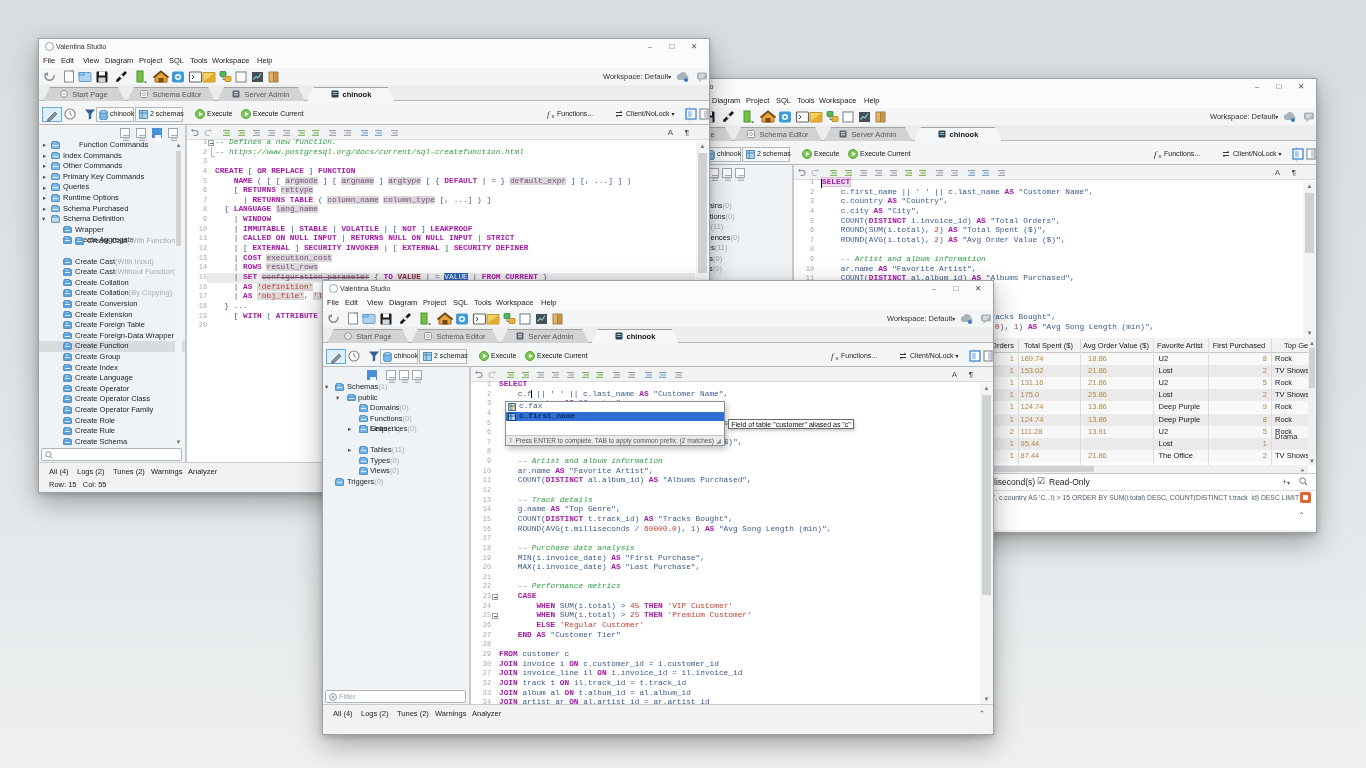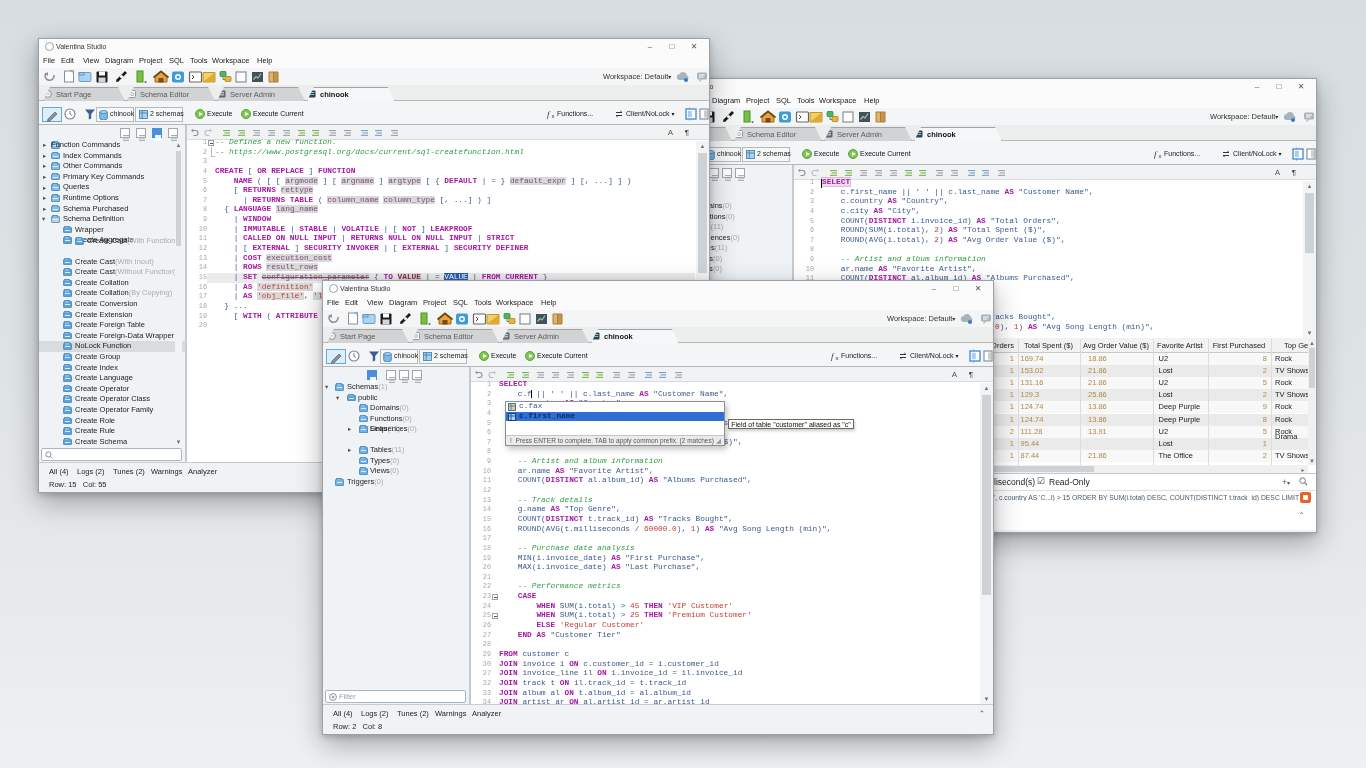--- a/index.html
+++ b/index.html
@@ -15,7 +15,7 @@
 .tlb svg{position:absolute;top:2px}
 .wsd{position:absolute;top:4px;font-size:7.5px;color:#333}
 .tabs{position:absolute;left:0;top:46px;right:0;height:16px;background:#eceded;border-bottom:1px solid #b8b8b8}
-.tab{position:absolute;top:2px;height:14px;background:#d2d3d4;border:1px solid #a2a2a2;border-bottom:none;clip-path:polygon(7px 0,calc(100% - 7px) 0,100% 100%,0 100%);font-size:7.5px;color:#5a5a5a;text-align:left;line-height:14px}
+.tab{position:absolute;top:2px;height:14px;background:#d2d3d4;border:1px solid #a2a2a2;border-bottom:none;clip-path:polygon(7px 0,calc(100% - 7px) 0,100% 100%,0 100%);font-size:7.5px;color:#5a5a5a;text-align:center;line-height:14px}
 .tab.act{background:#f6f7f8;color:#111;z-index:2;font-weight:bold}
 .tab .ti{display:inline-block;width:8px;height:8px;vertical-align:-1px;margin-right:4px}
 .stb{position:absolute;left:0;top:62px;right:0;height:24px;background:#f4f5f6;border-bottom:1px solid #b5b8bb}

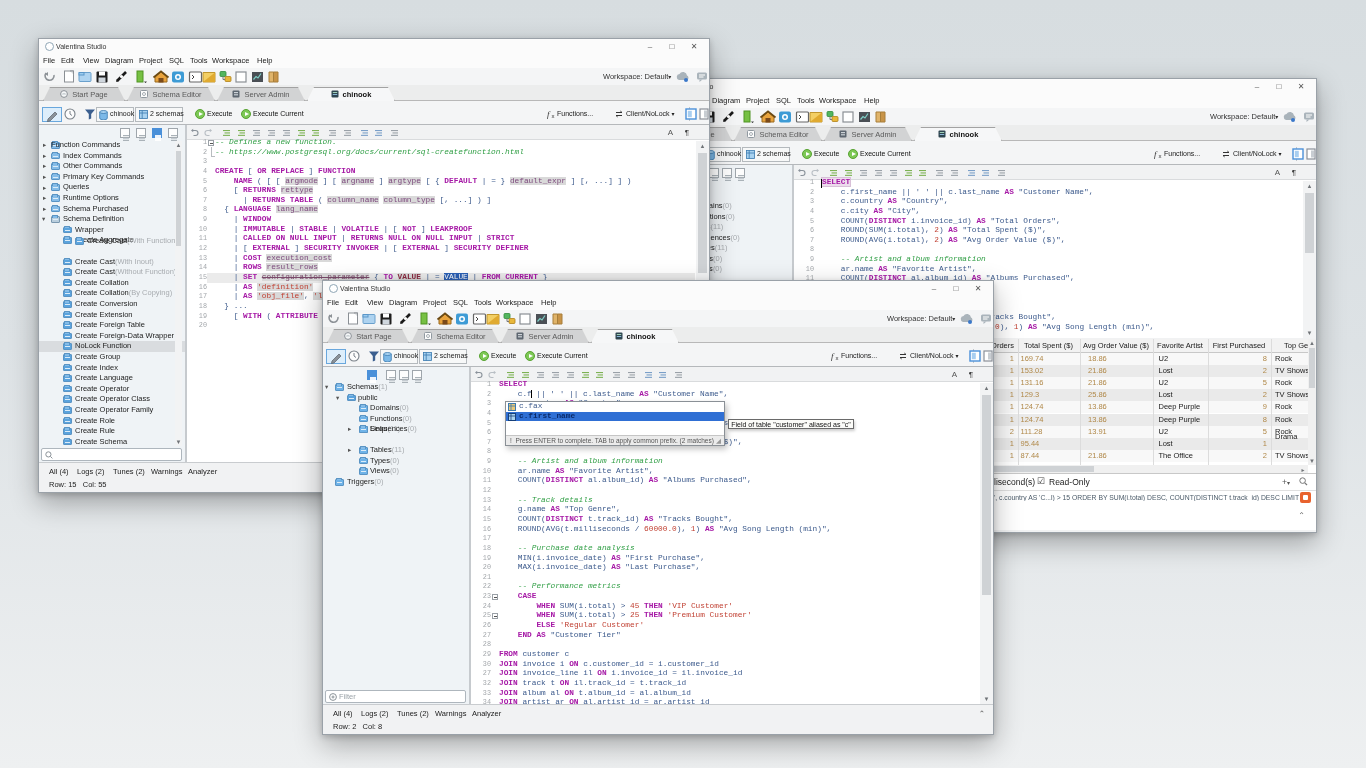--- a/index.html
+++ b/index.html
@@ -609,7 +609,7 @@
         <div class="tr" style="top:0.0px">
           <span class="ar" style="left:4px">▸</span>
           <span class="ic" style="left:12px"></span>
-          <span class="tx" style="left:12px">Function Commands</span>
+          <span class="tx" style="left:40px">Function Commands</span>
         </div>
         <div class="tr" style="top:10.6px">
           <span class="ar" style="left:4px">▸</span>

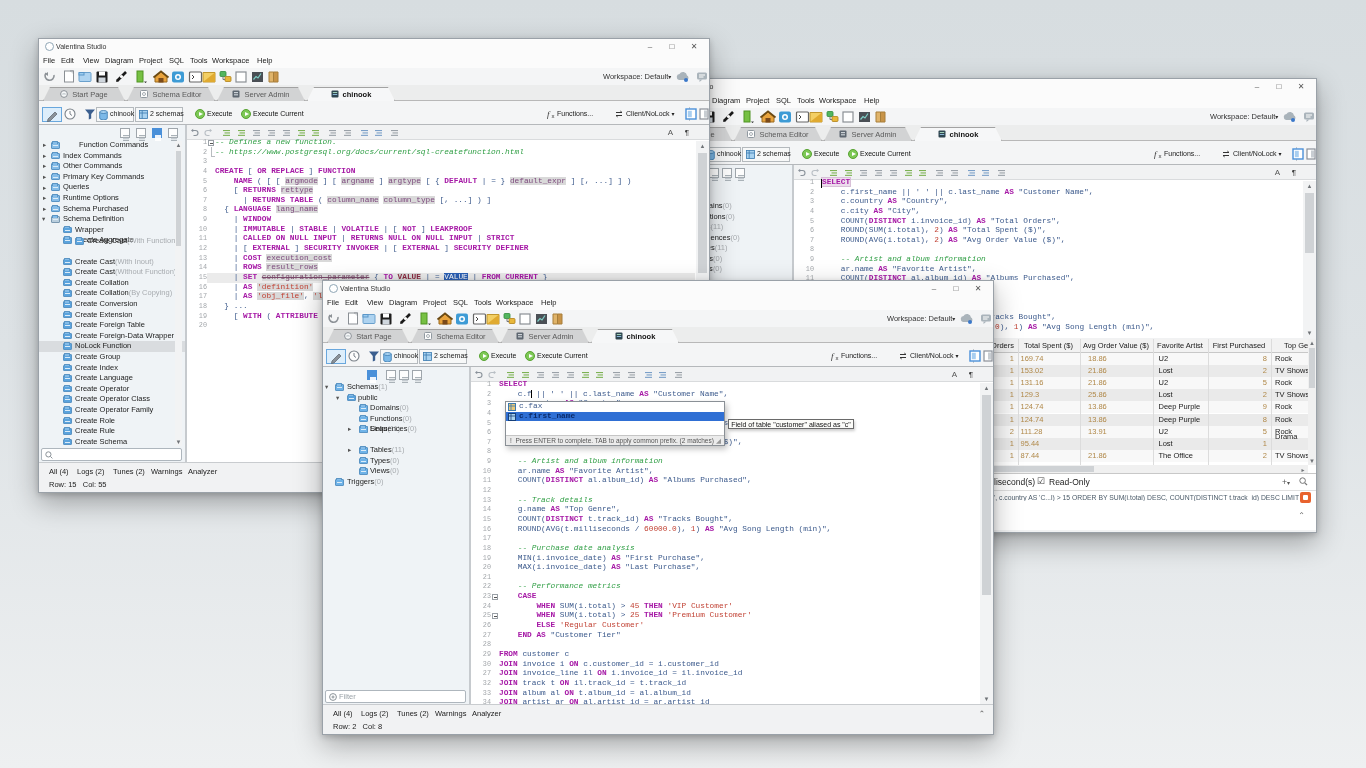--- a/index.html
+++ b/index.html
@@ -692,7 +692,7 @@
         </div>
         <div class="tr" style="top:201.39999999999995px;background:#d9dcdf;">
           <span class="ic" style="left:24px;background:#5ba3dd"></span>
-          <span class="tx" style="left:36px">NoLock Function</span>
+          <span class="tx" style="left:36px">Create Function</span>
         </div>
         <div class="tr" style="top:211.99999999999994px;">
           <span class="ic" style="left:24px;background:#5ba3dd"></span>

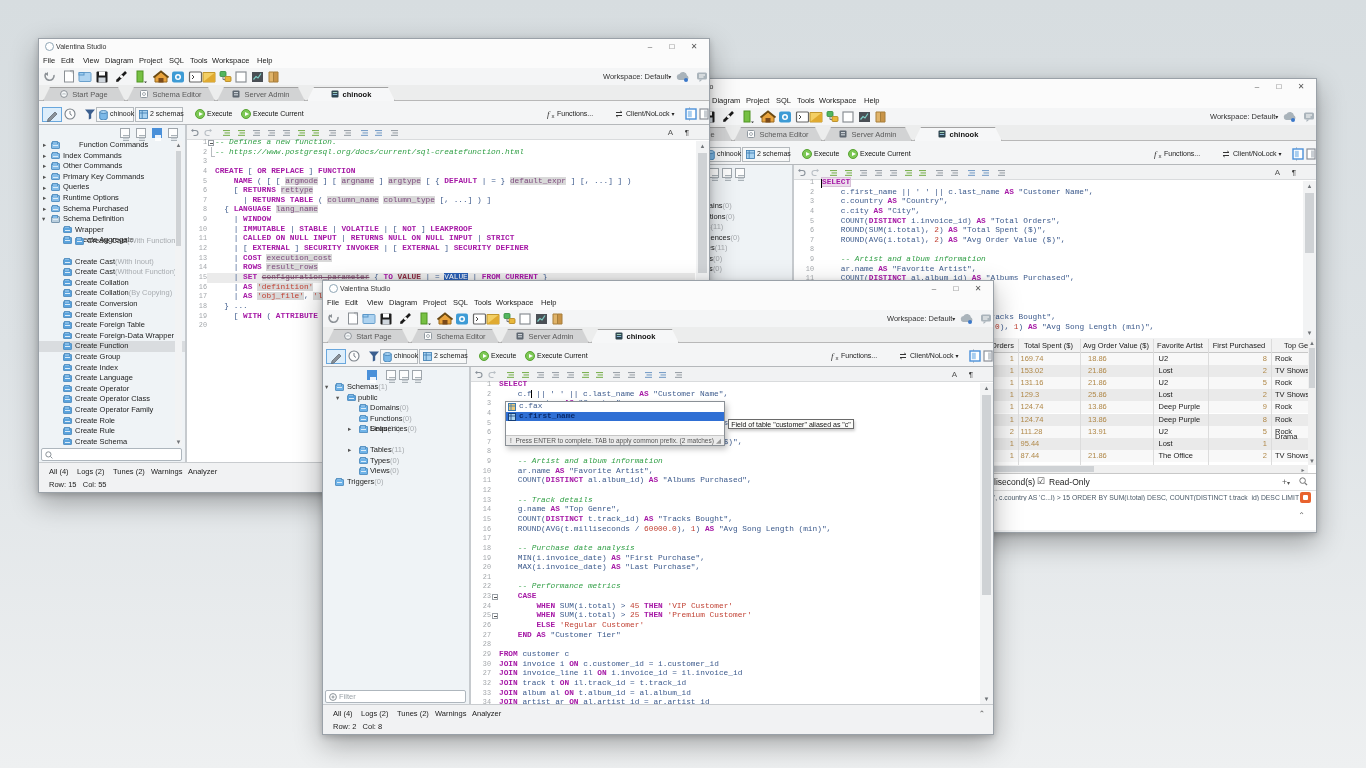--- a/index.html
+++ b/index.html
@@ -383,7 +383,7 @@
       <div class="gr" style="left:481px;top:37.9px">Rock</div>
       <div class="gr" style="left:0;top:50.099999999999994px;width:514px;background:#eaeaea"></div>
       <div class="gr" style="left:152px;top:50.099999999999994px;width:68px;text-align:right"><span class="num">1</span></div>
-      <div class="gr" style="left:226.5px;top:50.099999999999994px"><span class="num">129.3</span></div>
+      <div class="gr" style="left:226.5px;top:50.099999999999994px"><span class="num">175.0</span></div>
       <div class="gr" style="left:294px;top:50.099999999999994px"><span class="num">25.86</span></div>
       <div class="gr" style="left:364.5px;top:50.099999999999994px">Lost</div>
       <div class="gr" style="left:413px;top:50.099999999999994px;width:60px;text-align:right"><span class="num">2</span></div>

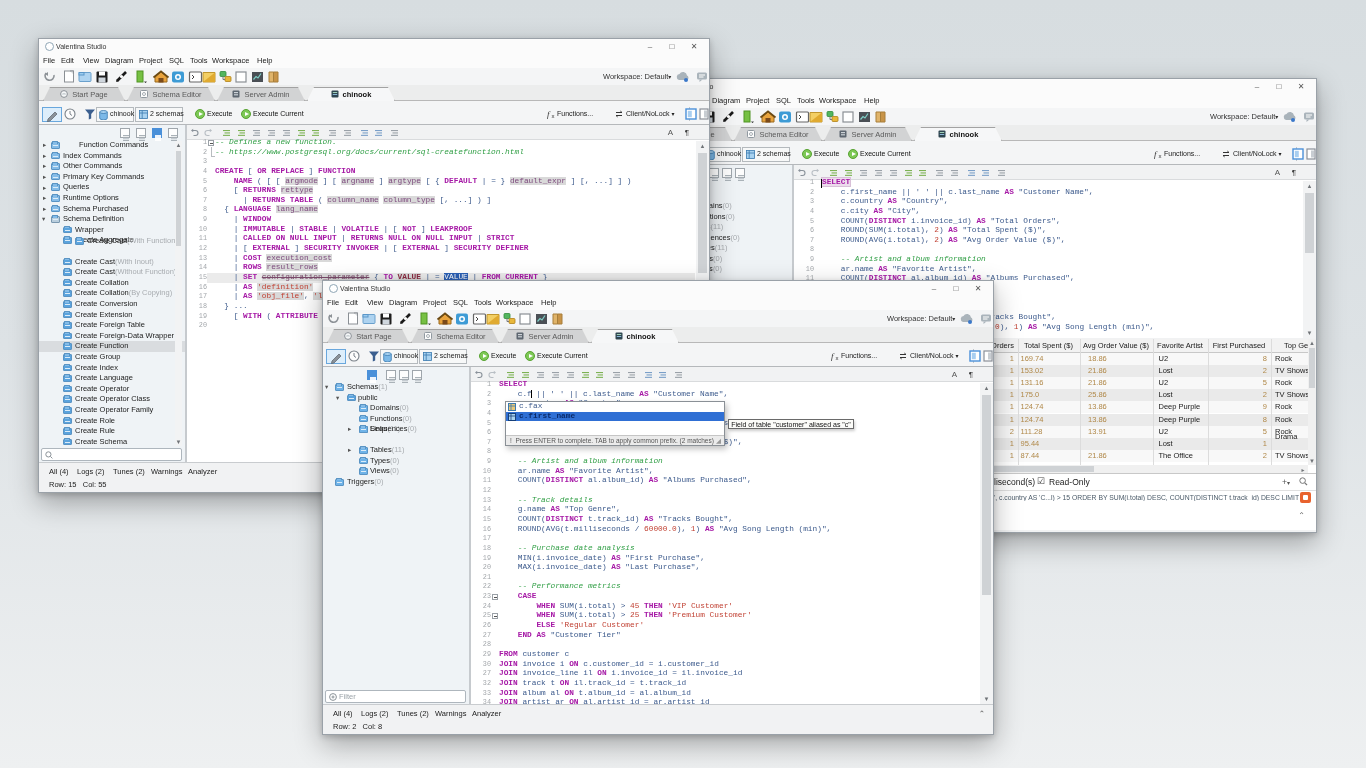--- a/index.html
+++ b/index.html
@@ -1193,9 +1193,6 @@
       <span style="left:149px">Analyzer</span>
       <span style="right:8px;color:#666">⌃</span>
     </div>
-    <div class="rowc">
-      <span style="left:10px">Row: 2&nbsp;&nbsp;&nbsp;Col: 8</span>
-    </div>
     <div style="position:absolute;left:182px;top:120px;width:220px;height:45px;background:#fff;border:1px solid #8a9096;z-index:6;box-shadow:2px 3px 6px rgba(0,0,0,.25)">
       <div style="position:absolute;left:0;right:0;top:0;height:9.5px;font-family:'Liberation Mono',monospace;font-size:7.8px;line-height:9.5px;color:#3c5a8c">
         <svg width="8" height="8" viewBox="0 0 8 8" style="position:absolute;left:2px;top:1px">

